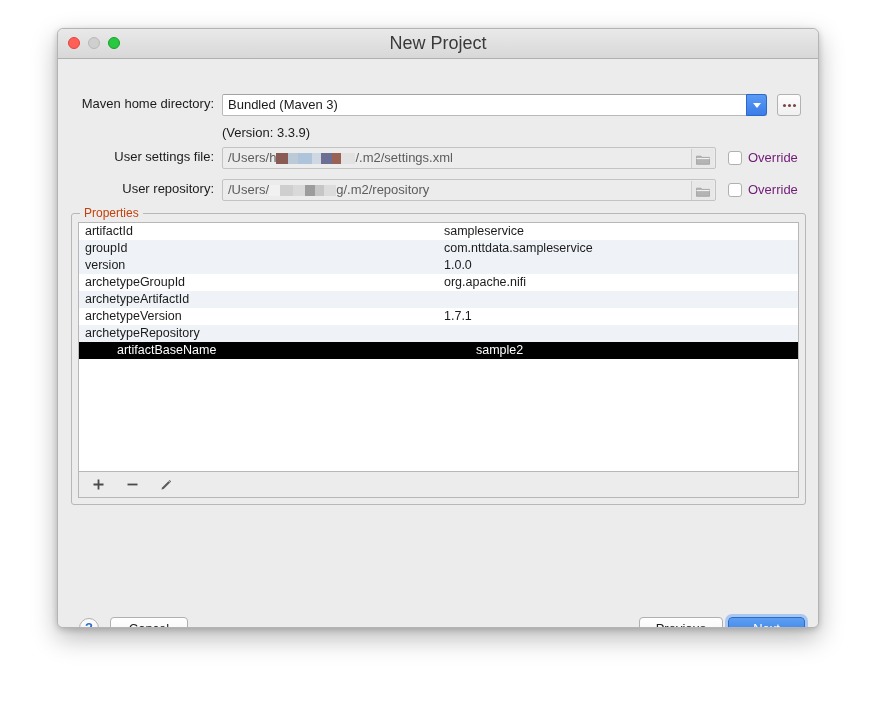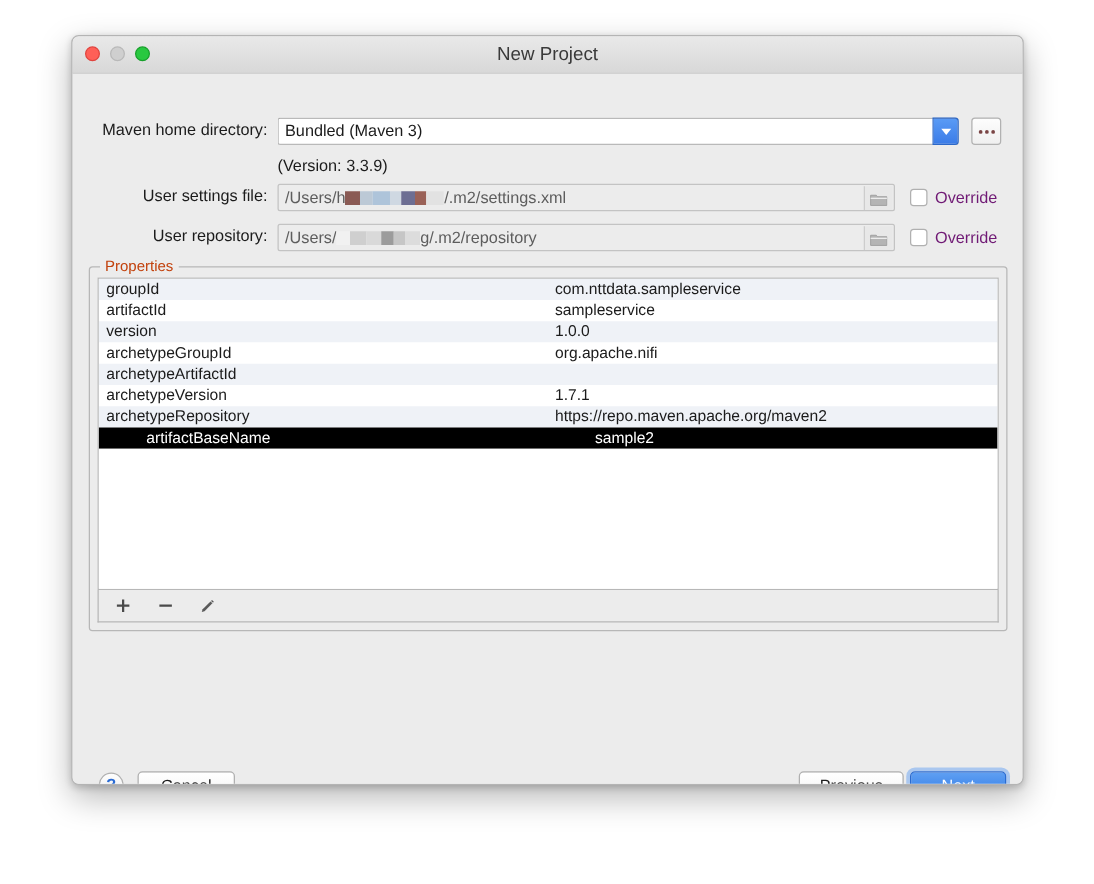--- a/index.html
+++ b/index.html
@@ -64,7 +64,7 @@
     left: 0; right: 0; top: 0;
     line-height: 29px;
     text-align: center;
-    font-size: 15px;
+    font-size: 18px;
     color: #3a3a3a;
   }
 

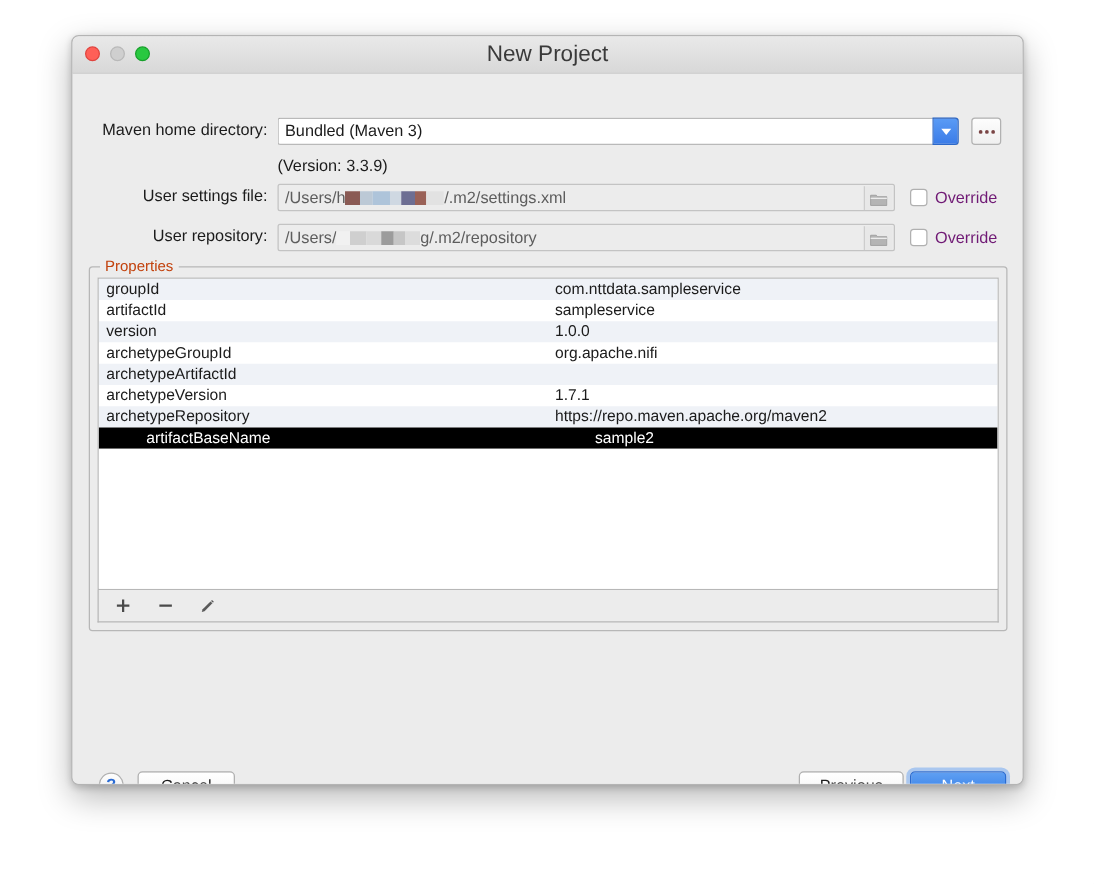--- a/index.html
+++ b/index.html
@@ -373,13 +373,13 @@
 
         <div class="table-wrap">
           <div id="prop-rows">
+              <div class="prow even">
+                <span class="pname">artifactId</span>
+                <span class="pvalue">sampleservice</span>
+              </div>
               <div class="prow odd">
                 <span class="pname">groupId</span>
                 <span class="pvalue">com.nttdata.sampleservice</span>
-              </div>
-              <div class="prow even">
-                <span class="pname">artifactId</span>
-                <span class="pvalue">sampleservice</span>
               </div>
               <div class="prow odd">
                 <span class="pname">version</span>

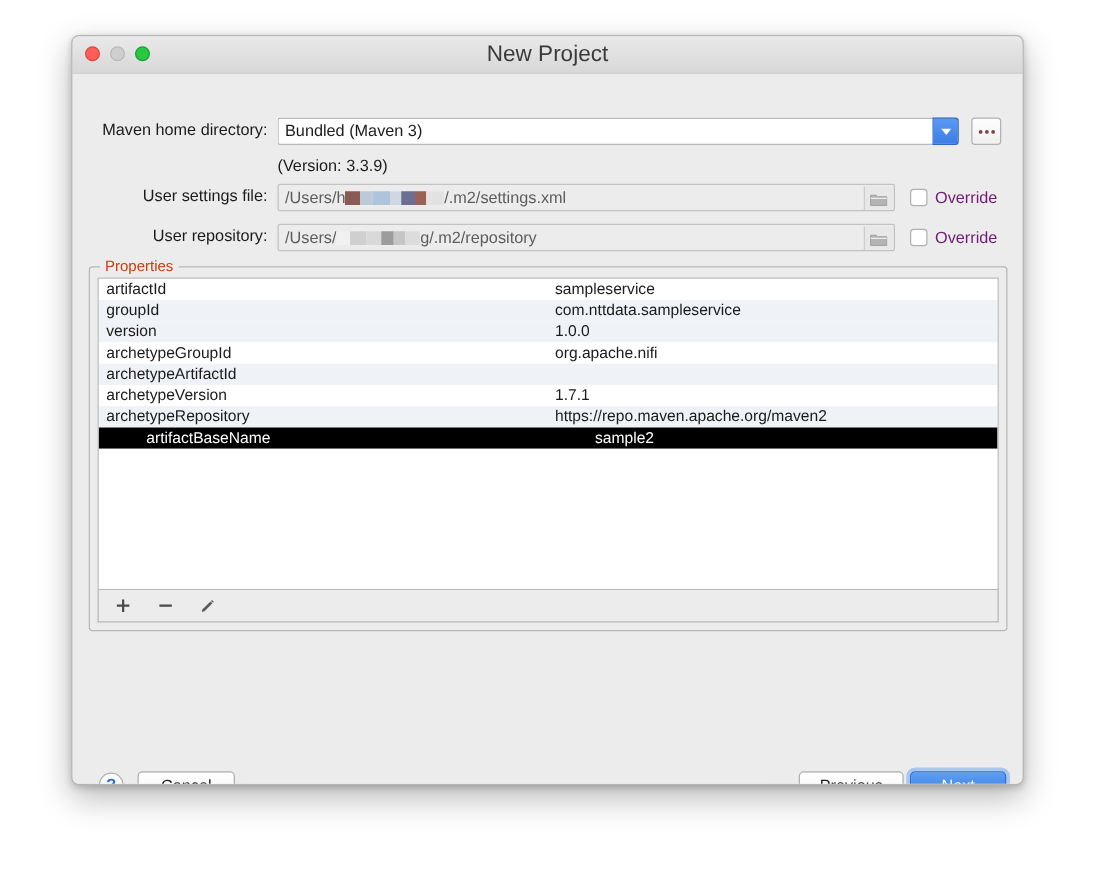--- a/index.html
+++ b/index.html
@@ -398,7 +398,6 @@
               </div>
               <div class="prow odd">
                 <span class="pname">archetypeRepository</span>
-                <span class="pvalue">https://repo.maven.apache.org/maven2</span>
               </div>
               <div class="prow sel">
                 <span class="pname">artifactBaseName</span>

